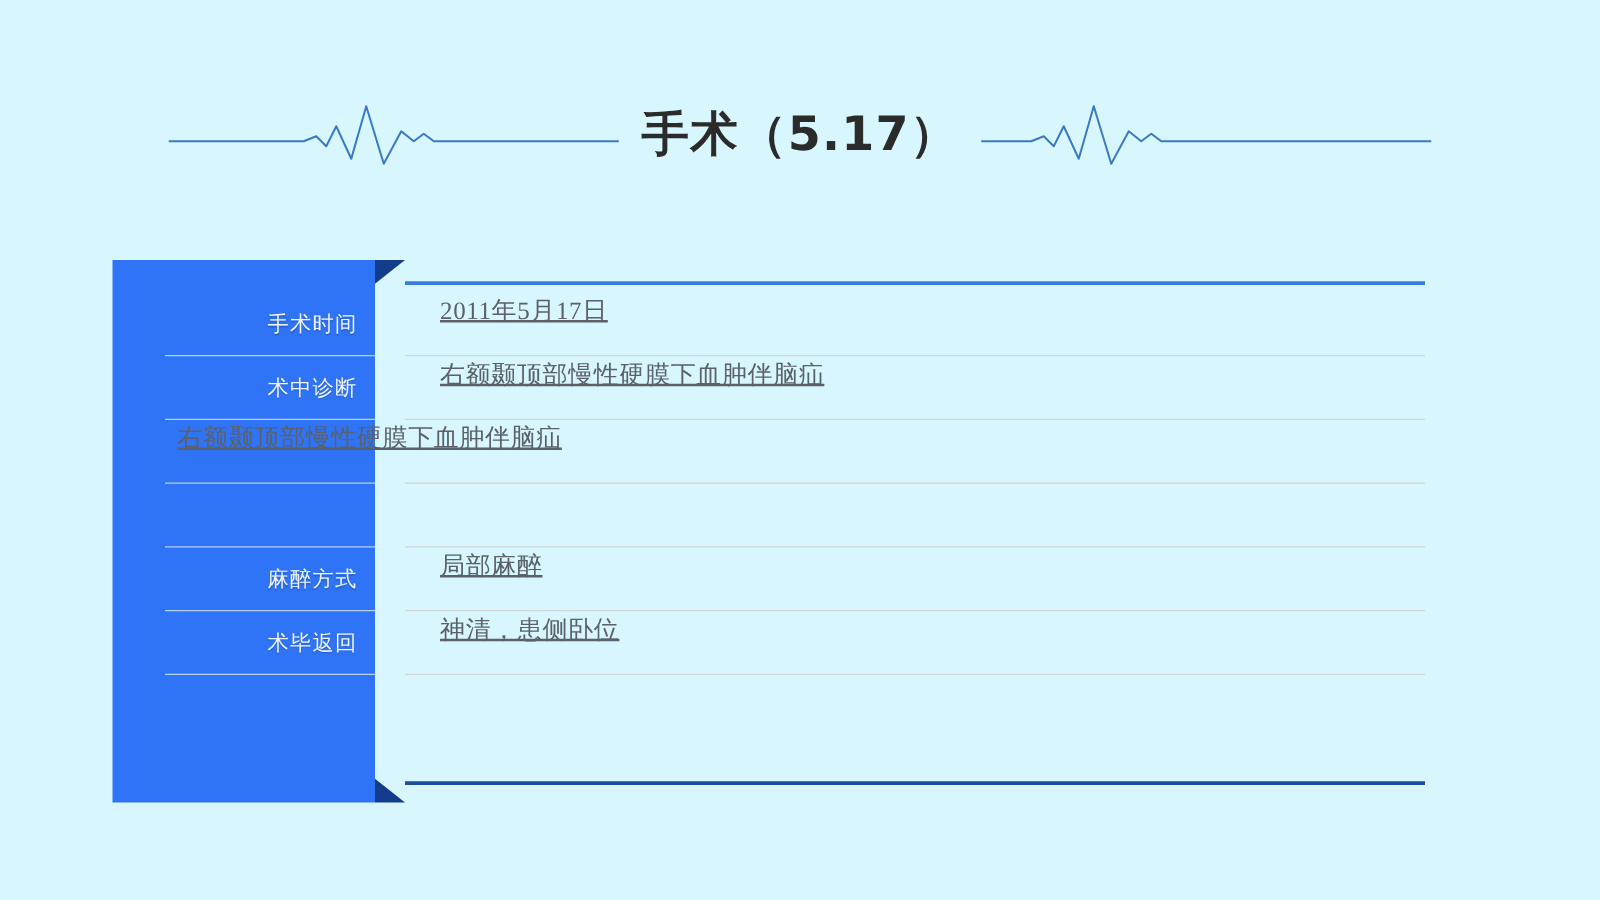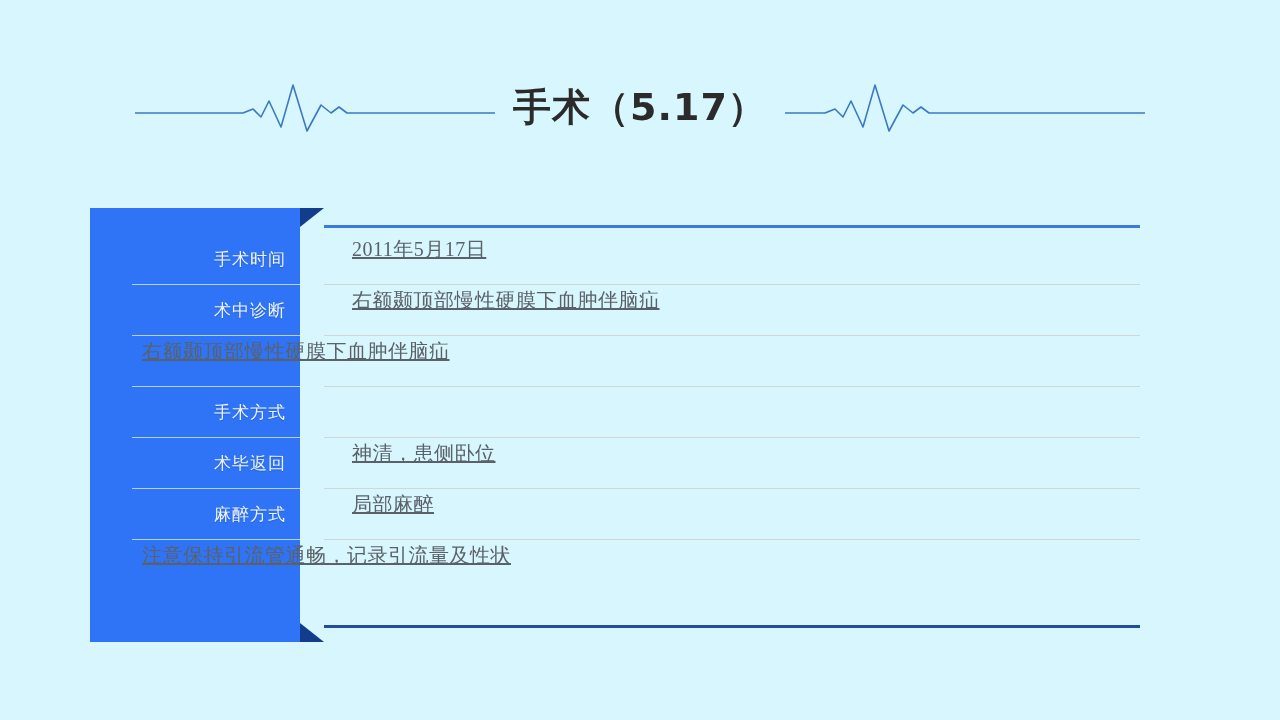--- a/index.html
+++ b/index.html
@@ -232,7 +232,6 @@
     </div>
 
     <div class="info-row">
-      <div class="row-label">手术方式</div>
       <div class="divider-left"></div>
       <div class="divider-right"></div>
     </div>

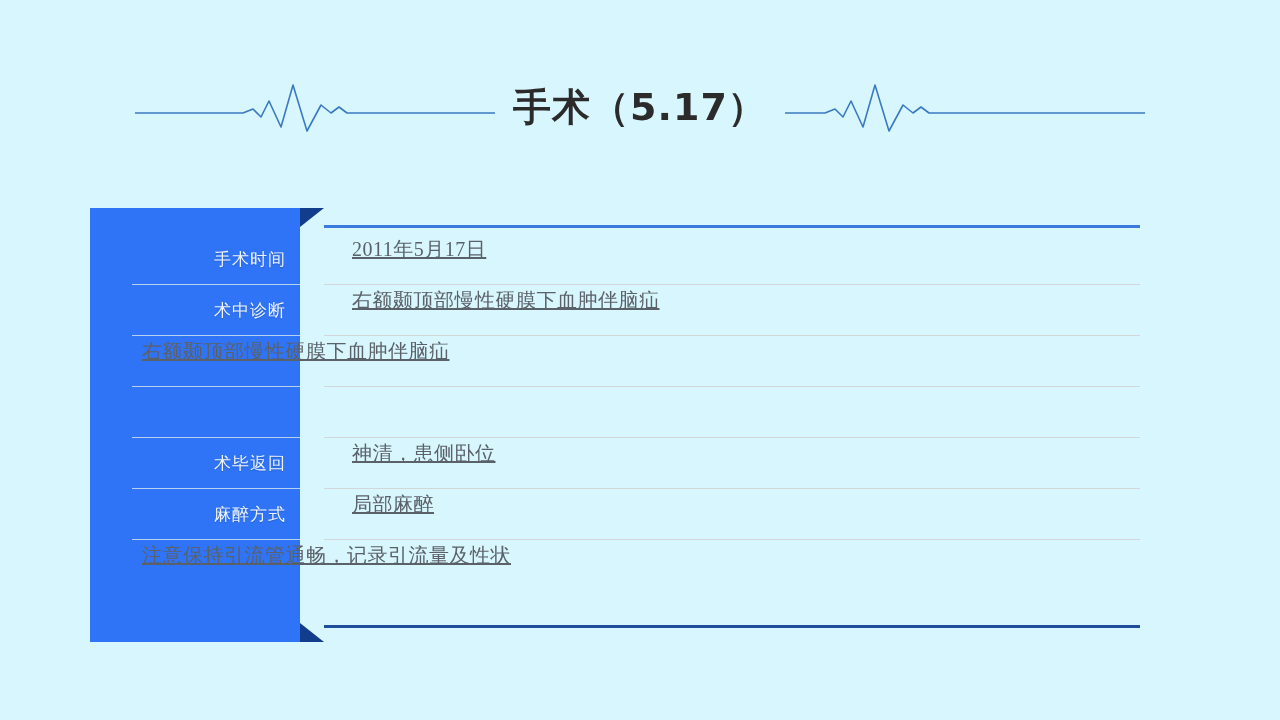--- a/index.html
+++ b/index.html
@@ -237,18 +237,18 @@
     </div>
 
     <div class="info-row">
+      <div class="row-label">麻醉方式</div>
+      <div class="row-value">
+        <span class="vline">局部麻醉</span>
+      </div>
+      <div class="divider-left"></div>
+      <div class="divider-right"></div>
+    </div>
+
+    <div class="info-row">
       <div class="row-label">术毕返回</div>
       <div class="row-value">
         <span class="vline">神清，患侧卧位</span>
-      </div>
-      <div class="divider-left"></div>
-      <div class="divider-right"></div>
-    </div>
-
-    <div class="info-row">
-      <div class="row-label">麻醉方式</div>
-      <div class="row-value">
-        <span class="vline">局部麻醉</span>
       </div>
       <div class="divider-left"></div>
       <div class="divider-right"></div>

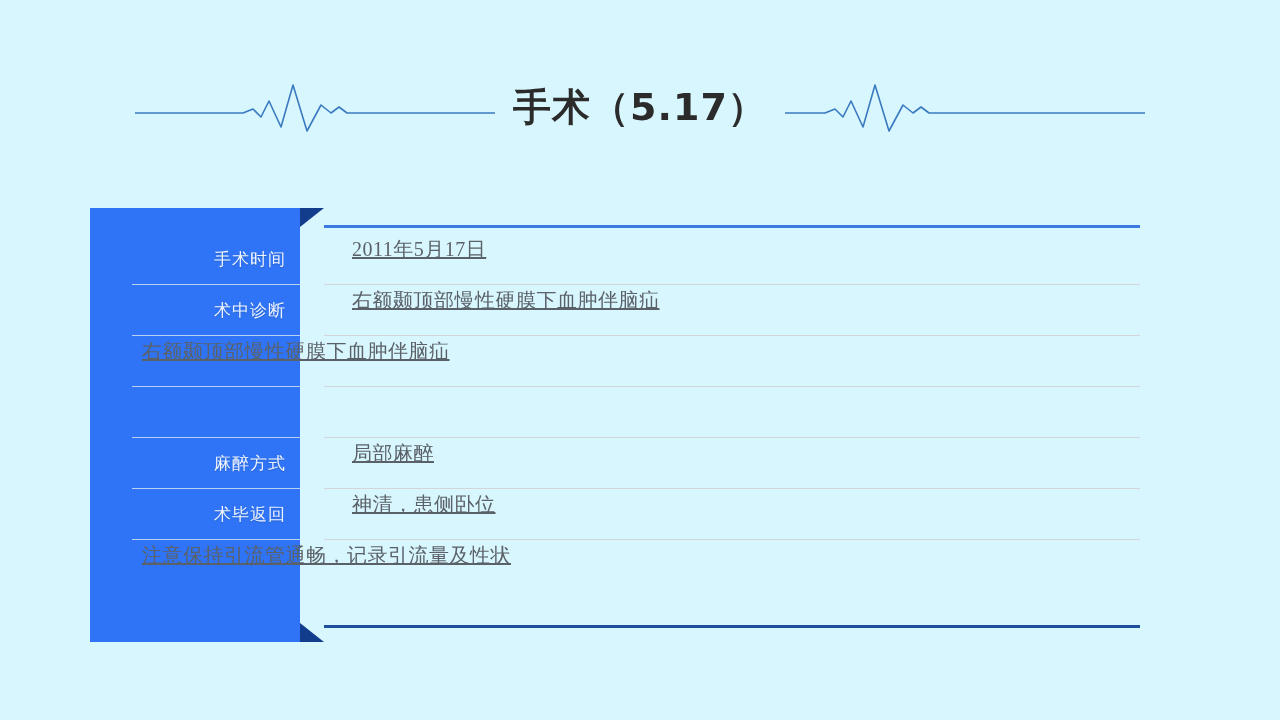--- a/index.html
+++ b/index.html
@@ -256,7 +256,6 @@
 
     <div class="info-row tall last">
       <div class="row-value">
-        <span class="vline">注意保持引流管通畅，记录引流量及性状</span>
       </div>
 
     </div>

